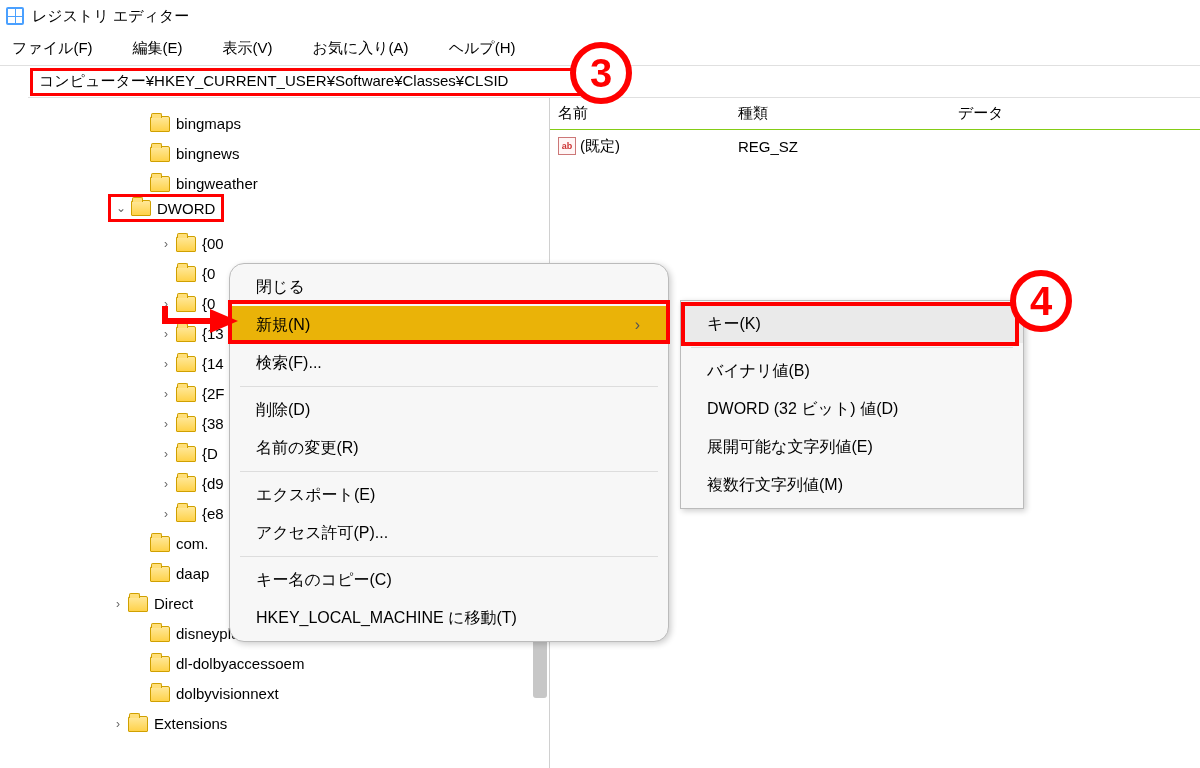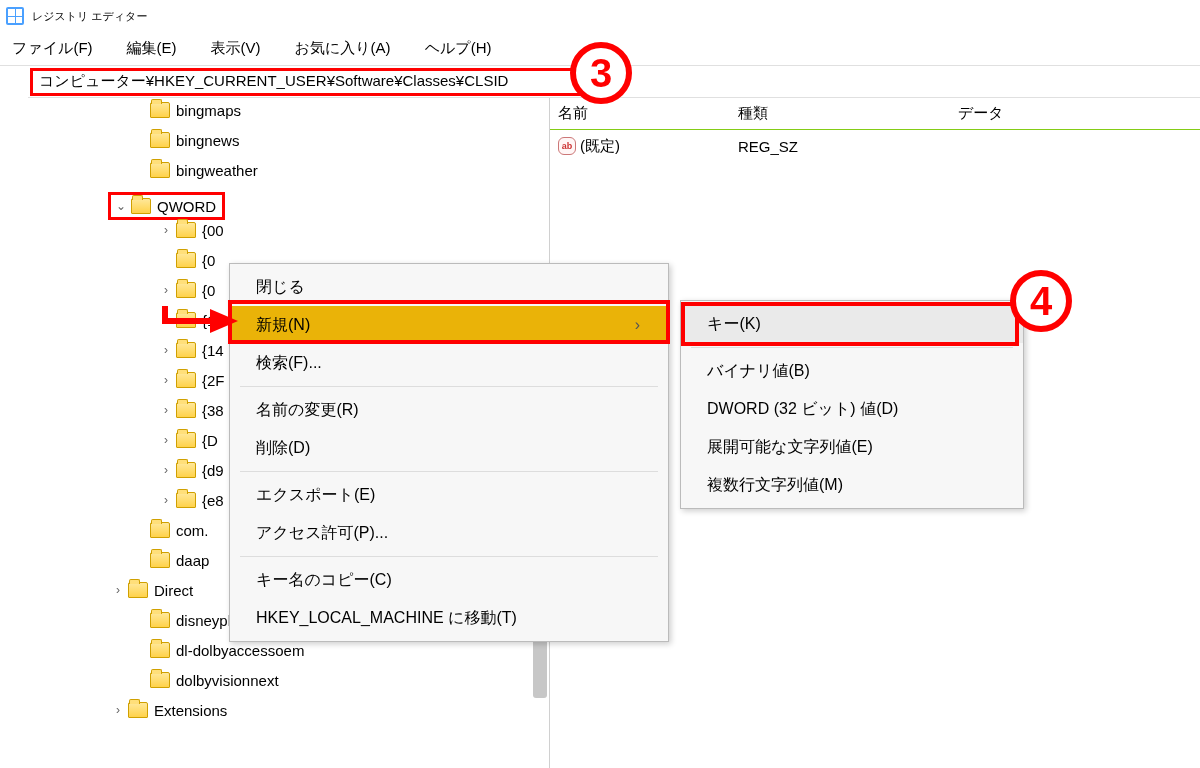--- a/index.html
+++ b/index.html
@@ -9,7 +9,7 @@
   .titlebar { height: 32px; display: flex; align-items: center; padding: 0 6px; }
   .titlebar .appicon { width: 18px; height: 18px; background: #4aa0ff; display: grid; grid-template-columns: 1fr 1fr; grid-template-rows: 1fr 1fr; gap: 1px; padding: 2px; border-radius: 2px; margin-right: 8px; }
   .titlebar .appicon span { background: #fff; }
-  .titlebar .title { font-size: 11px; }
+  .titlebar .title { font-size: 15px; }
 
   
   .menubar { height: 34px; display: flex; align-items: center; padding: 0 6px; gap: 22px; border-bottom: 1px solid #e0e0e0; font-size: 15px; }

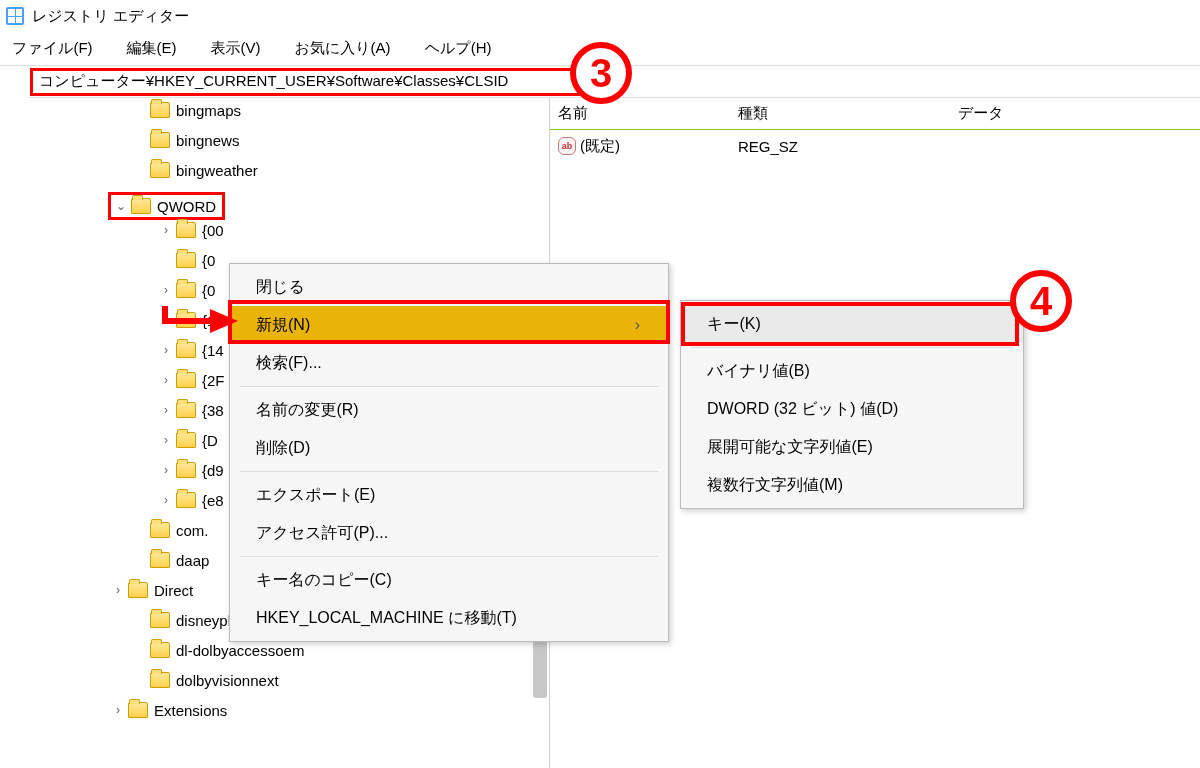--- a/index.html
+++ b/index.html
@@ -12,7 +12,7 @@
   .titlebar .title { font-size: 15px; }
 
   
-  .menubar { height: 34px; display: flex; align-items: center; padding: 0 6px; gap: 22px; border-bottom: 1px solid #e0e0e0; font-size: 15px; }
+  .menubar { height: 34px; display: flex; align-items: center; padding: 0 6px; gap: 28px; border-bottom: 1px solid #e0e0e0; font-size: 15px; }
   .menubar .menu-item { padding: 4px 6px; }
 
   

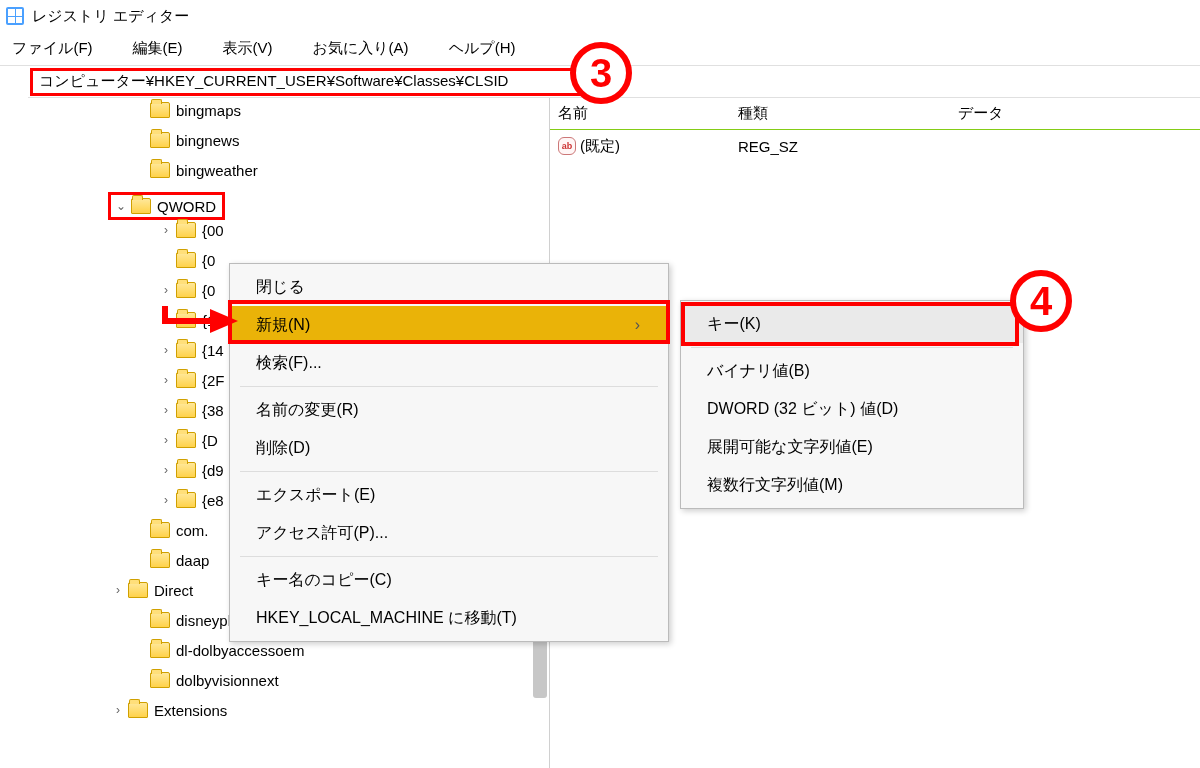--- a/index.html
+++ b/index.html
@@ -26,7 +26,7 @@
 
   
   .tree { padding-top: 4px; }
-  .tree-row { height: 30px; display: flex; align-items: flex-start; font-size: 15px; white-space: nowrap; }
+  .tree-row { height: 30px; display: flex; align-items: flex-end; font-size: 15px; white-space: nowrap; }
   .expander { width: 16px; height: 16px; display: inline-flex; align-items: center; justify-content: center; color: #666; margin-right: 2px; font-size: 12px; }
   .folder { width: 20px; height: 16px; background: linear-gradient(#ffe89a, #ffd24a); border: 1px solid #d0a000; border-radius: 2px 2px 1px 1px; position: relative; margin-right: 6px; flex-shrink: 0; }
   .folder::before { content: ""; position: absolute; top: -4px; left: 0; width: 9px; height: 4px; background: #ffdf7a; border: 1px solid #d0a000; border-bottom: none; border-radius: 2px 2px 0 0; }

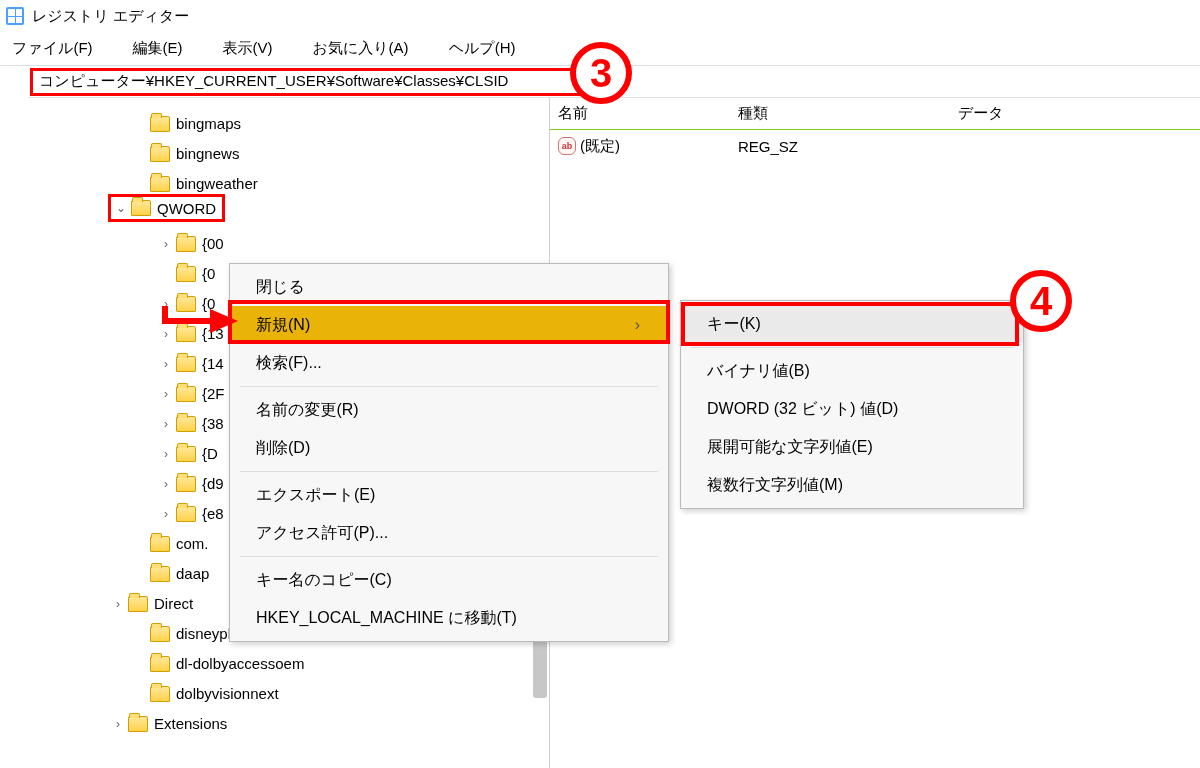--- a/index.html
+++ b/index.html
@@ -45,7 +45,7 @@
   .col-type { width: 220px; }
   .col-data { flex: 1; }
   .values-row { display: flex; height: 32px; align-items: center; font-size: 15px; padding-left: 8px; }
-  .reg-sz-icon { width: 18px; height: 18px; border: 1px solid #c77; border-radius: 6px; display: inline-flex; align-items: center; justify-content: center; font-size: 9px; font-weight: bold; color: #c33; background: #fff6f6; margin-right: 4px; }
+  .reg-sz-icon { width: 18px; height: 18px; border: 1px solid #c77; border-radius: 0; display: inline-flex; align-items: center; justify-content: center; font-size: 9px; font-weight: bold; color: #c33; background: #fff6f6; margin-right: 4px; }
 
   
   .context-menu { position: absolute; background: #f7f7f7; border: 1px solid #bbb; box-shadow: 2px 2px 6px rgba(0,0,0,.2); padding: 4px 0; }

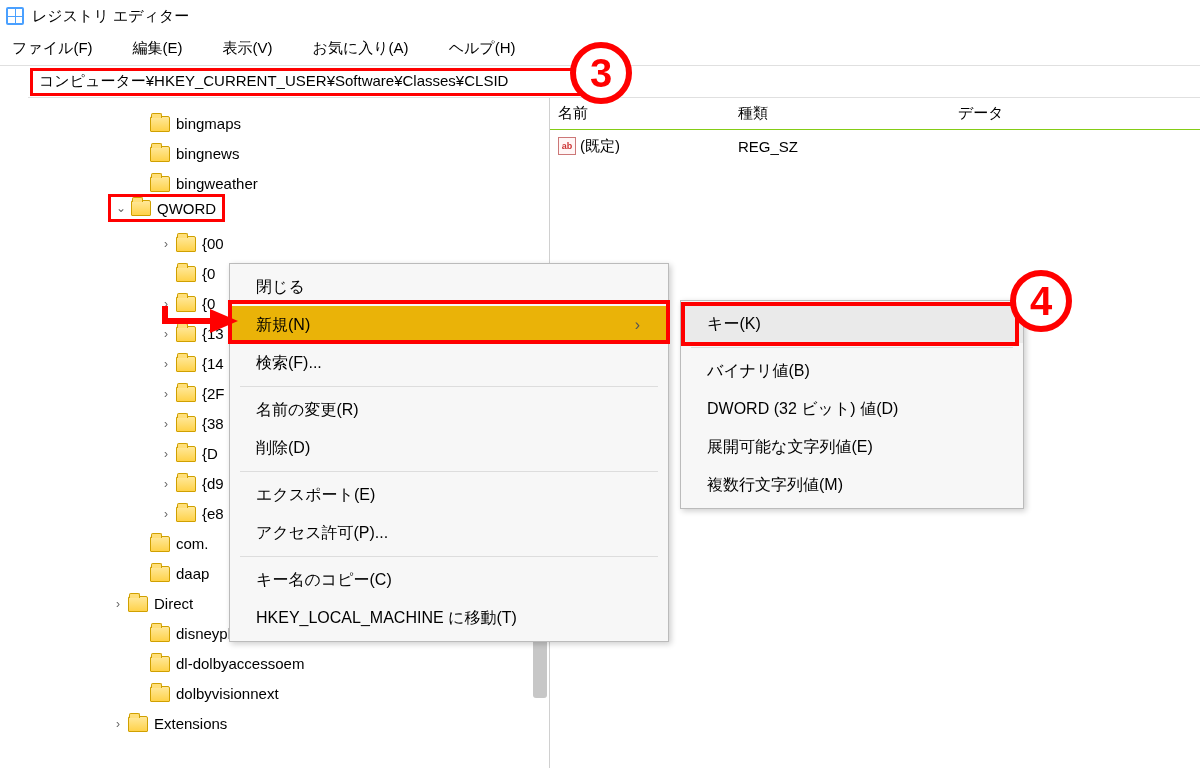--- a/index.html
+++ b/index.html
@@ -113,7 +113,7 @@
         <span class="clsid-box">
           <span class="expander">⌄</span>
           <span class="folder"></span>
-          <span>QWORD</span>
+          <span>DWORD</span>
         </span>
       </div>
 

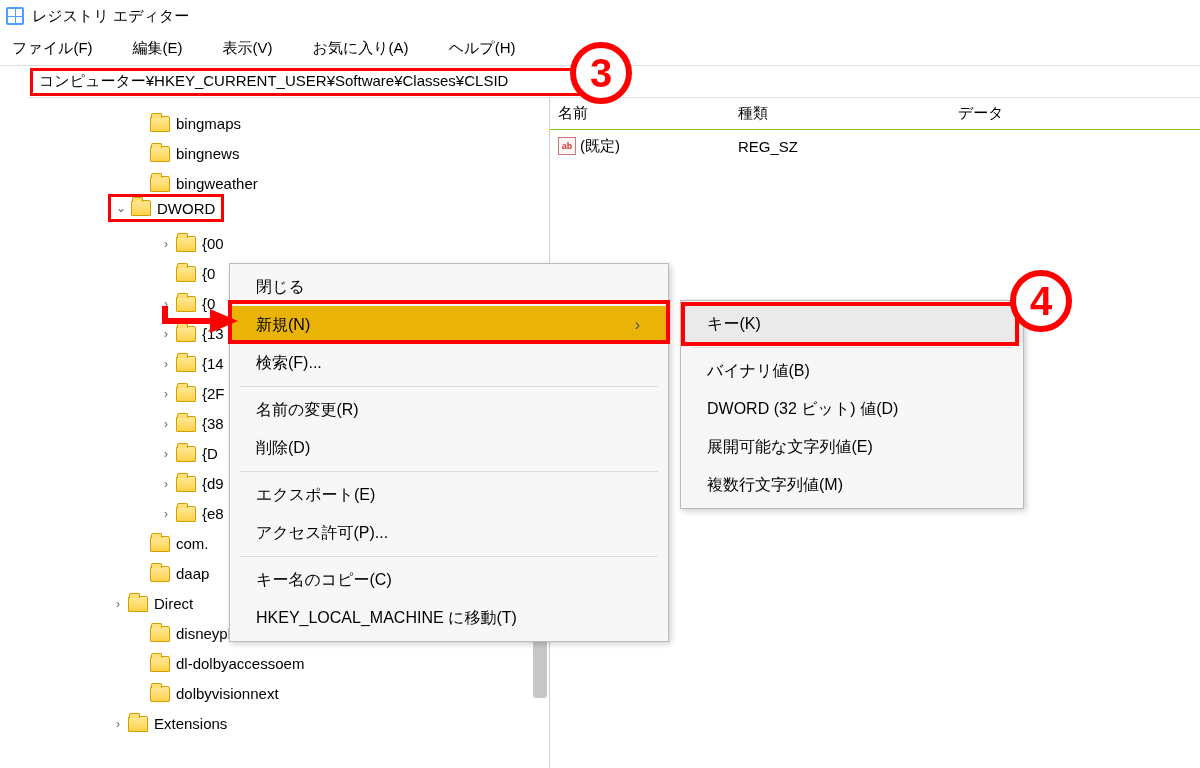--- a/index.html
+++ b/index.html
@@ -225,7 +225,7 @@
 
 </div>
 
-<div class="context-menu" style="left:229px; top:263px; width:440px;">
+<div class="context-menu" style="left:229px; top:263px; width:440px;border-radius:15px;">
   <div class="mi">閉じる</div>
   <div class="mi" style="background:#eab308;">
     <span>新規(N)</span>

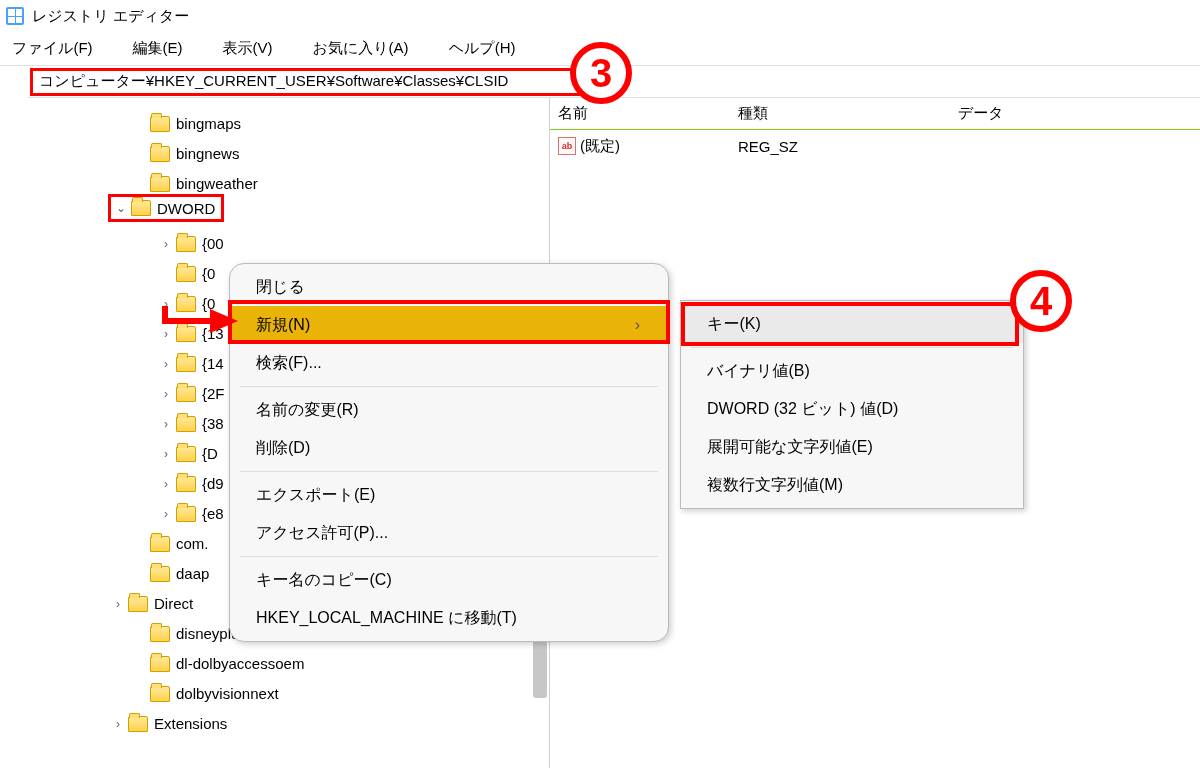--- a/index.html
+++ b/index.html
@@ -233,8 +233,8 @@
   </div>
   <div class="mi">検索(F)...</div>
   <div class="sep"></div>
+  <div class="mi">削除(D)</div>
   <div class="mi">名前の変更(R)</div>
-  <div class="mi">削除(D)</div>
   <div class="sep"></div>
   <div class="mi">エクスポート(E)</div>
   <div class="mi">アクセス許可(P)...</div>

